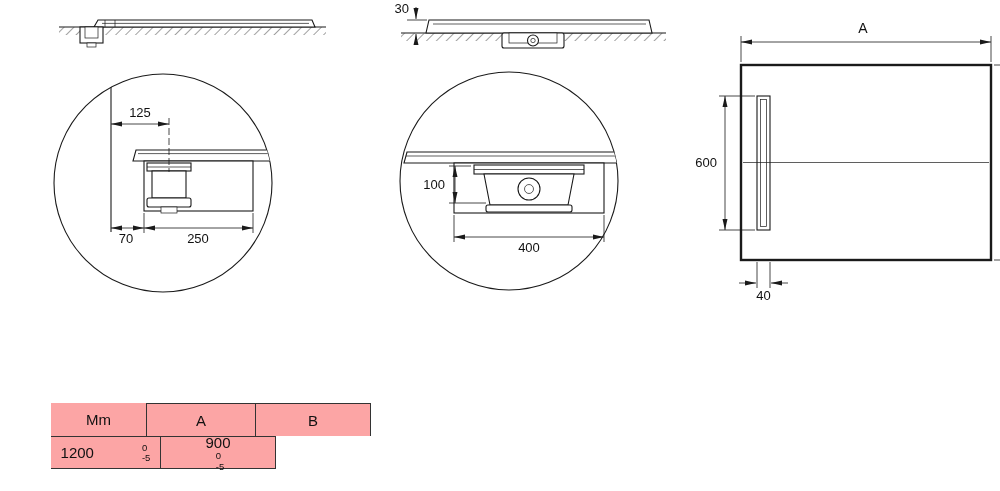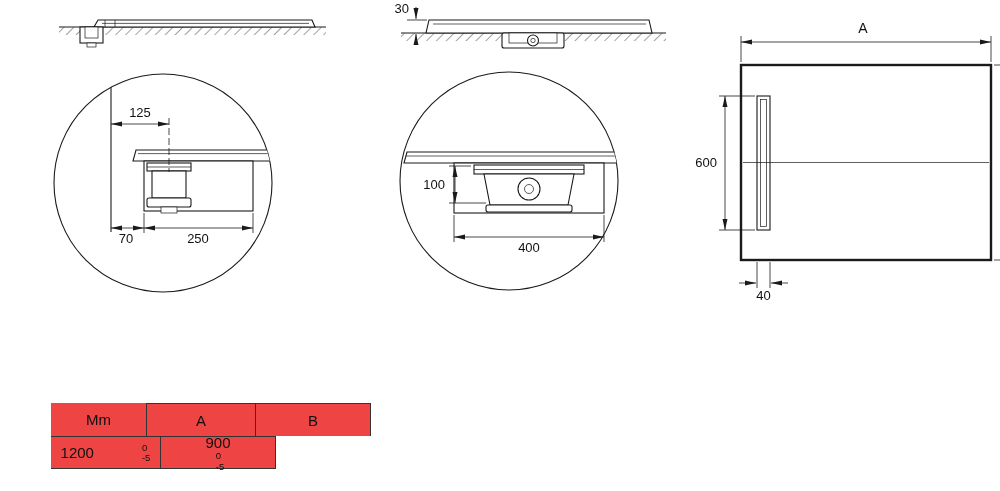--- a/index.html
+++ b/index.html
@@ -18,7 +18,7 @@
   .spec-table{position:absolute;left:10px;top:403px;font-size:15px;color:#111;}
   .trow{display:flex;}
   .tcell{box-sizing:border-box;height:33px;display:flex;align-items:center;justify-content:center;
-         border:1px solid #333;background:#ef4444;}
+         border:1px solid #333;background:#fca5a5;}
   .c0{width:95px;}.c1{width:110px;}.c2{width:115px;}
   .trow.header .c0{border:none;}
   .trow.header .c1{border-bottom:none;}

